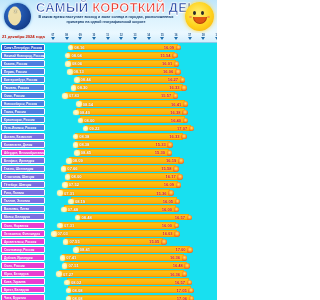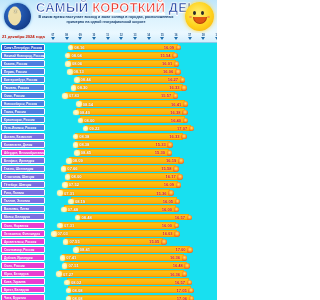--- a/index.html
+++ b/index.html
@@ -37,7 +37,7 @@
     white-space:nowrap;
   }
   .title .w1,.title .w3{color:#1b3fa0;}
-  .title .w2{color:#e8342a;text-decoration:underline;}
+  .title .w2{color:#e8342a;}
   .title span{
     -webkit-text-stroke:.6px #ffffff;
     text-shadow:0 1px 0 #ffffff,0 0 2px #ffffff;

